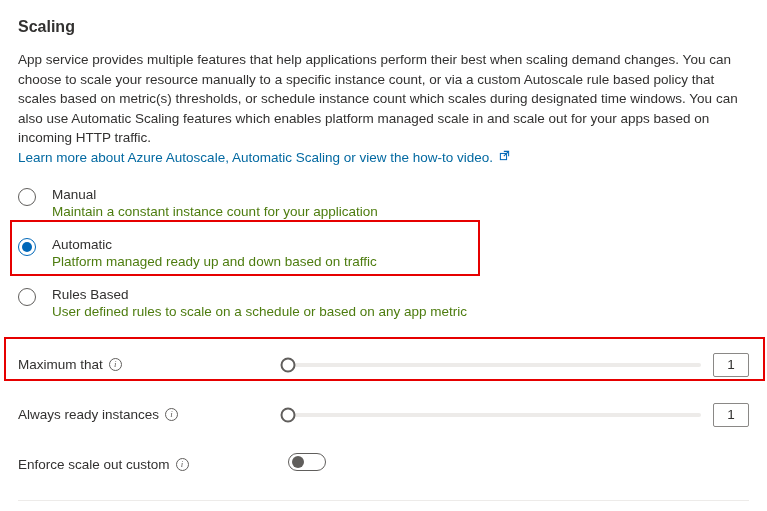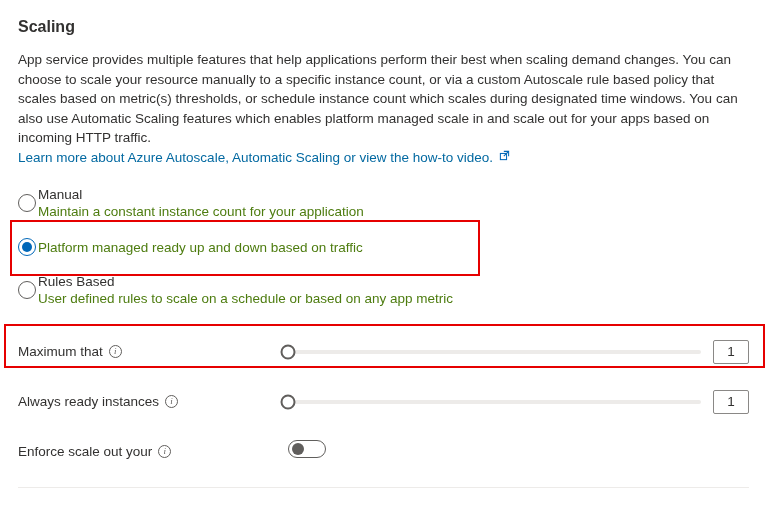--- a/index.html
+++ b/index.html
@@ -50,7 +50,7 @@
       position: relative;
     }
     .radio-group { display: flex; flex-direction: column; gap: 18px; }
-    .radio-item { display: flex; align-items: center; gap: 2px; }
+    .radio-item { display: flex; align-items: flex-start; gap: 16px; }
     .radio-circle {
       width: 18px; height: 18px;
       border: 1px solid #605e5c;

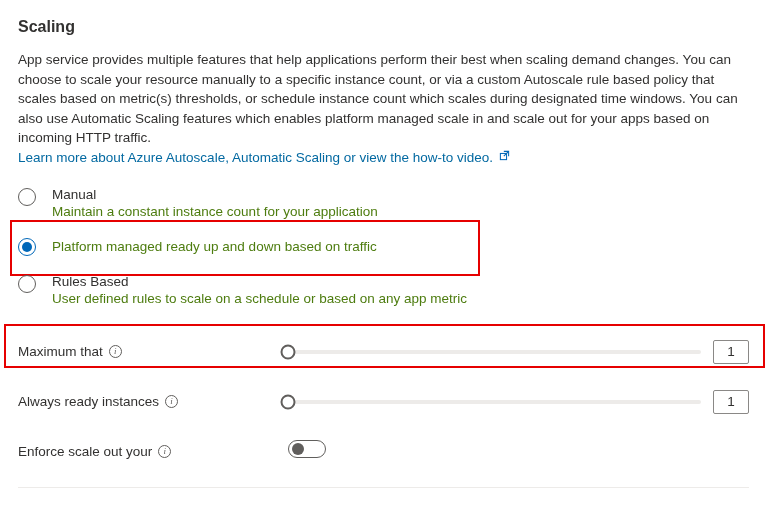--- a/index.html
+++ b/index.html
@@ -199,6 +199,7 @@
         <div class="radio-item">
           <span class="radio-circle selected"></span>
           <div class="radio-body">
+            <span class="radio-title">Automatic</span>
             <span class="radio-sub">Platform managed ready up and down based on traffic</span>
           </div>
         </div>

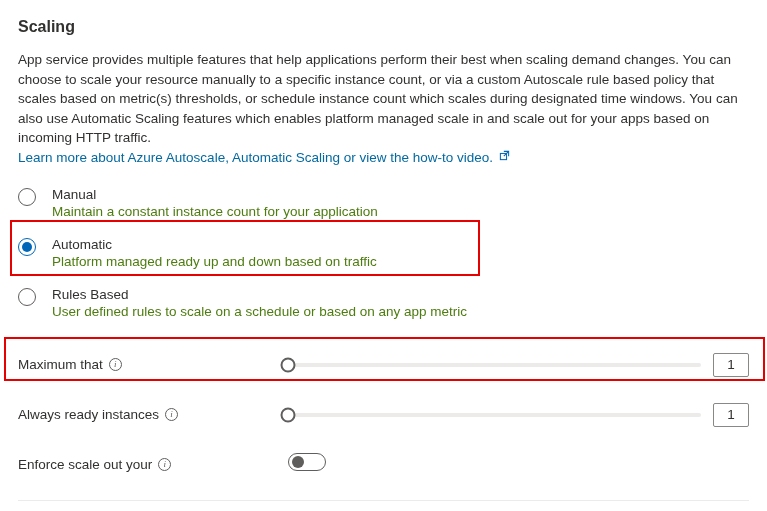--- a/index.html
+++ b/index.html
@@ -251,7 +251,7 @@
 
   <div class="form-row" style="margin-top:18px;">
     <div class="form-label-col">
-      <span>Enforce scale out your</span>
+      <span>Enforce scale out custom</span>
       <span class="info-icon">i</span>
     </div>
     <div class="form-control-col">

